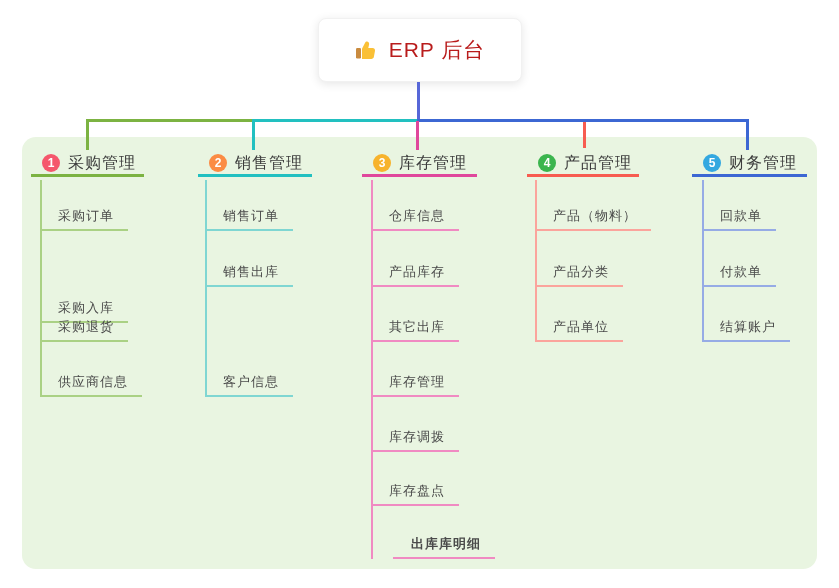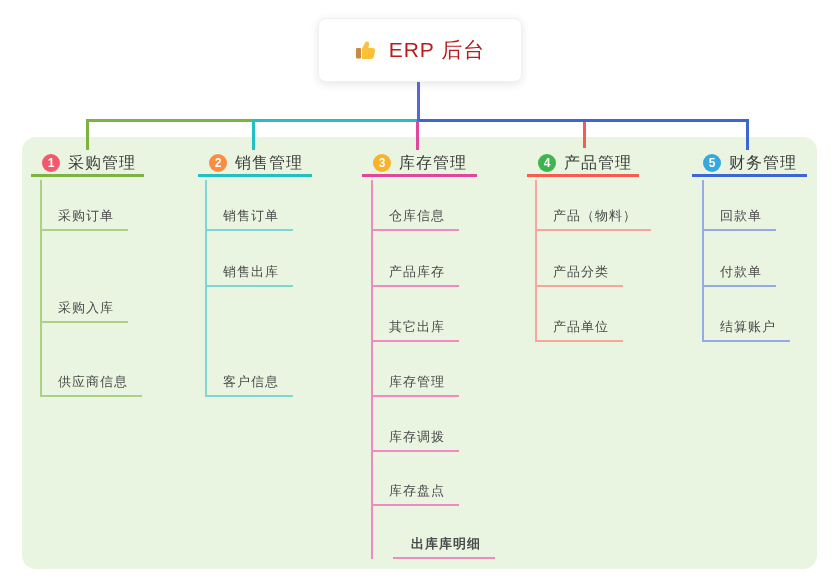--- a/index.html
+++ b/index.html
@@ -53,6 +53,7 @@
   <div class="spine" style="left: 40px; top: 180px; height: 217px; background: rgb(170, 209, 132);"></div>
   <div class="child" style="left: 40px; top: 207px; border-bottom-color: rgb(170, 209, 132);">采购订单</div>
   <div class="child" style="left: 40px; top: 263px; border-bottom-color: rgb(170, 209, 132); margin-top: 36px;">采购入库</div>
+  <div class="child" style="left: 40px; top: 318px; border-bottom-color: rgb(170, 209, 132);">采购退货</div>
   <div class="child" style="left: 40px; top: 373px; border-bottom-color: rgb(170, 209, 132);">供应商信息</div>
 
   <div class="branch" style="left: 198px; top: 152px; width: 114px; border-bottom-color: rgb(34, 192, 192);">

